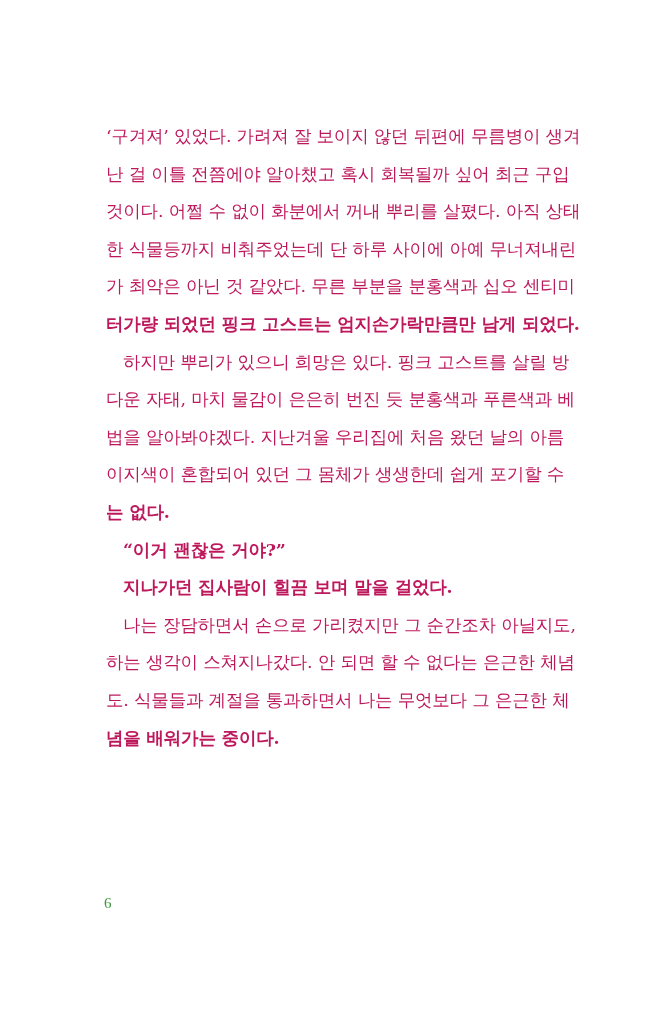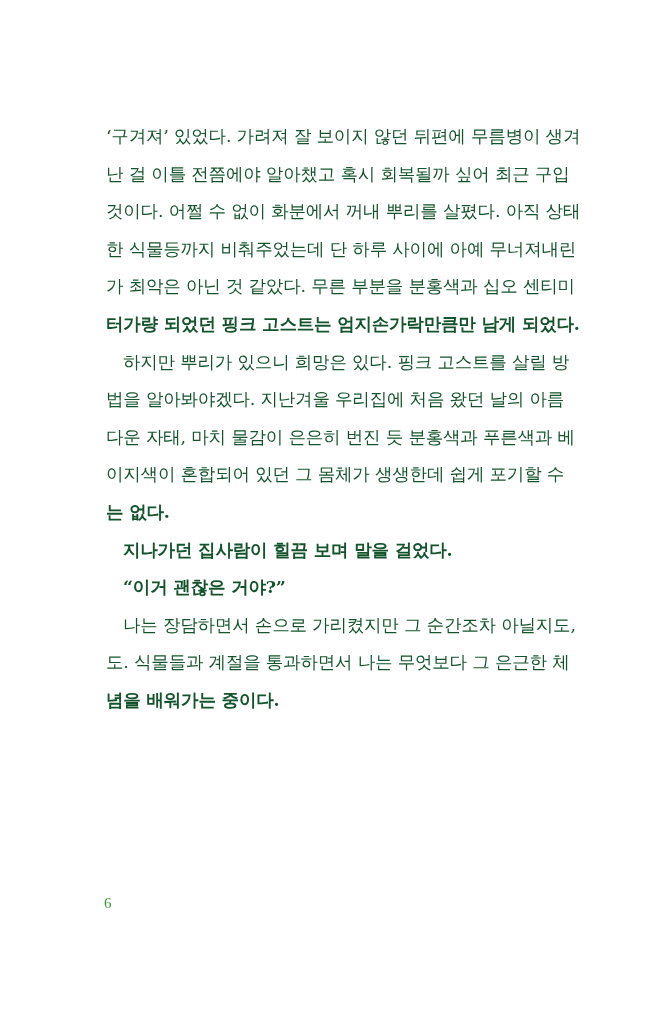--- a/index.html
+++ b/index.html
@@ -27,7 +27,7 @@
       width: 452px;
       font-family: "DejaVu Serif", "Liberation Serif", serif;
       font-size: 17.5px;
-      color: #14532d;
+      color: #be185d;
       letter-spacing: -0.2px;
     }
     .line {

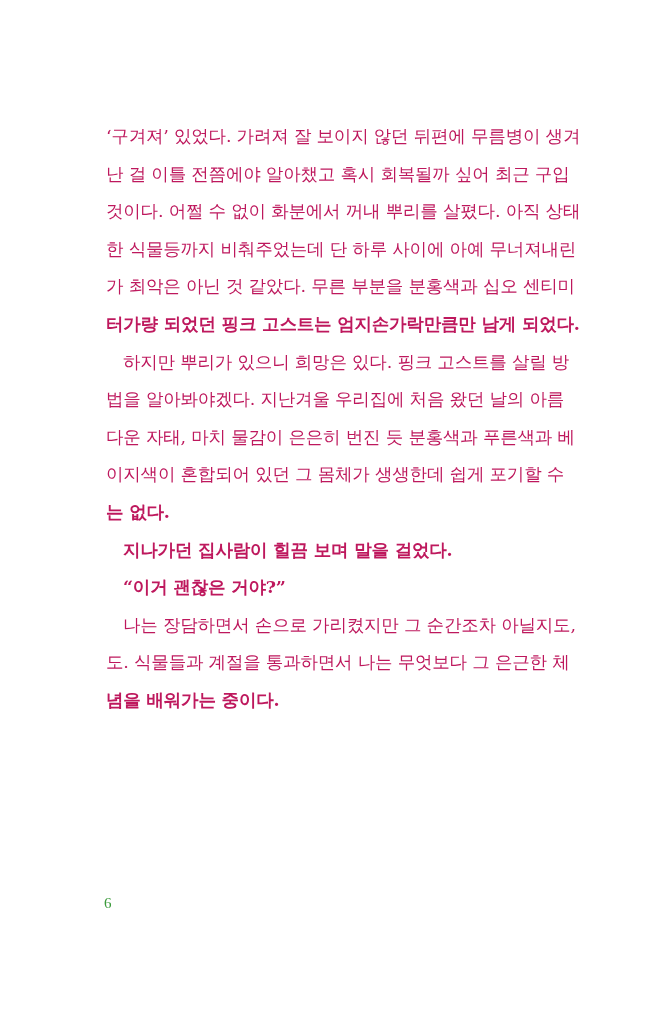--- a/index.html
+++ b/index.html
@@ -66,8 +66,8 @@
     <div class="line">가 최악은 아닌 것 같았다. 무른 부분을 분홍색과 십오 센티미</div>
     <div class="line last">터가량 되었던 핑크 고스트는 엄지손가락만큼만 남게 되었다.</div>
     <div class="line indent">하지만 뿌리가 있으니 희망은 있다. 핑크 고스트를 살릴 방</div>
+    <div class="line">다운 자태, 마치 물감이 은은히 번진 듯 분홍색과 푸른색과 베</div>
     <div class="line">법을 알아봐야겠다. 지난겨울 우리집에 처음 왔던 날의 아름</div>
-    <div class="line">다운 자태, 마치 물감이 은은히 번진 듯 분홍색과 푸른색과 베</div>
     <div class="line">이지색이 혼합되어 있던 그 몸체가 생생한데 쉽게 포기할 수</div>
     <div class="line last">는 없다.</div>
     <div class="line indent last">지나가던 집사람이 힐끔 보며 말을 걸었다.</div>

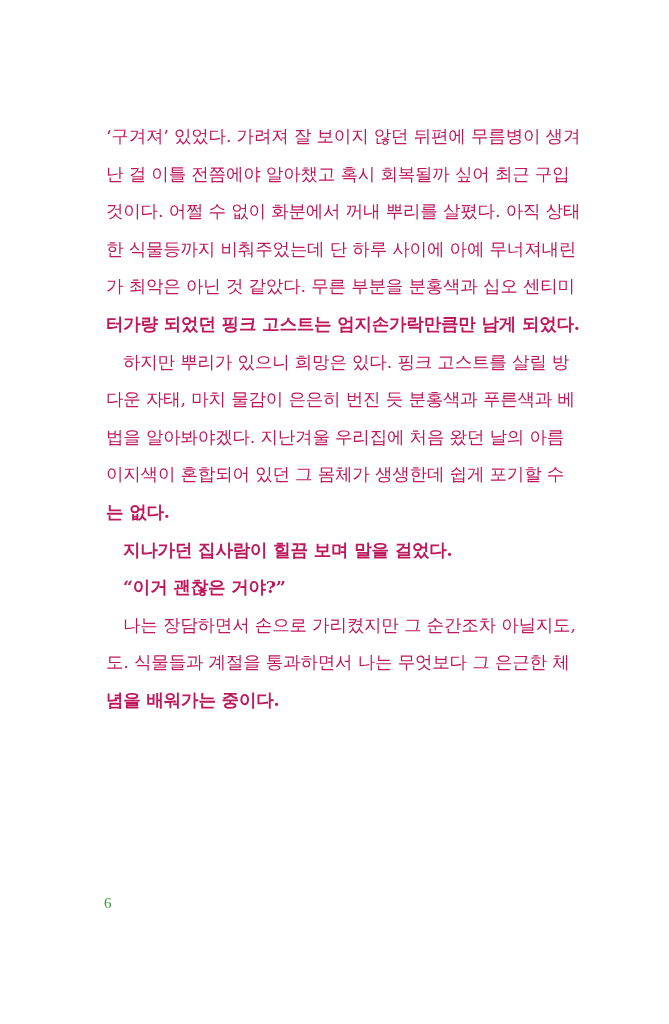--- a/index.html
+++ b/index.html
@@ -70,8 +70,8 @@
     <div class="line">법을 알아봐야겠다. 지난겨울 우리집에 처음 왔던 날의 아름</div>
     <div class="line">이지색이 혼합되어 있던 그 몸체가 생생한데 쉽게 포기할 수</div>
     <div class="line last">는 없다.</div>
+    <div class="line indent last">“이거 괜찮은 거야?”</div>
     <div class="line indent last">지나가던 집사람이 힐끔 보며 말을 걸었다.</div>
-    <div class="line indent last">“이거 괜찮은 거야?”</div>
     <div class="line indent">나는 장담하면서 손으로 가리켰지만 그 순간조차 아닐지도,</div>
     <div class="line">도. 식물들과 계절을 통과하면서 나는 무엇보다 그 은근한 체</div>
     <div class="line last">념을 배워가는 중이다.</div>

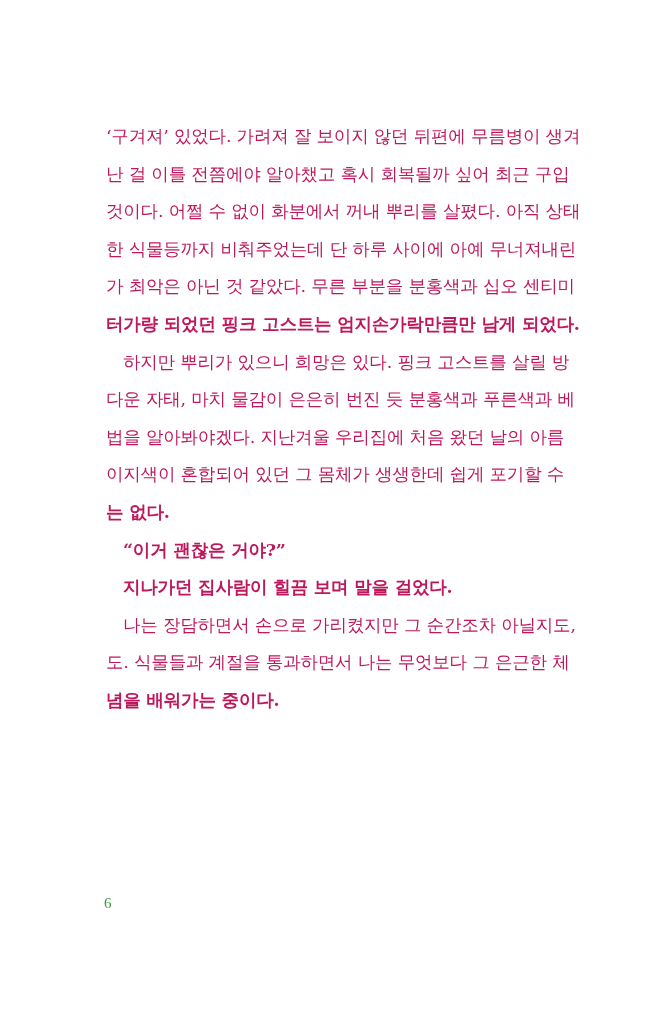--- a/index.html
+++ b/index.html
@@ -73,6 +73,7 @@
     <div class="line indent last">“이거 괜찮은 거야?”</div>
     <div class="line indent last">지나가던 집사람이 힐끔 보며 말을 걸었다.</div>
     <div class="line indent">나는 장담하면서 손으로 가리켰지만 그 순간조차 아닐지도,</div>
+    <div class="line">하는 생각이 스쳐지나갔다. 안 되면 할 수 없다는 은근한 체념</div>
     <div class="line">도. 식물들과 계절을 통과하면서 나는 무엇보다 그 은근한 체</div>
     <div class="line last">념을 배워가는 중이다.</div>
   </div>

